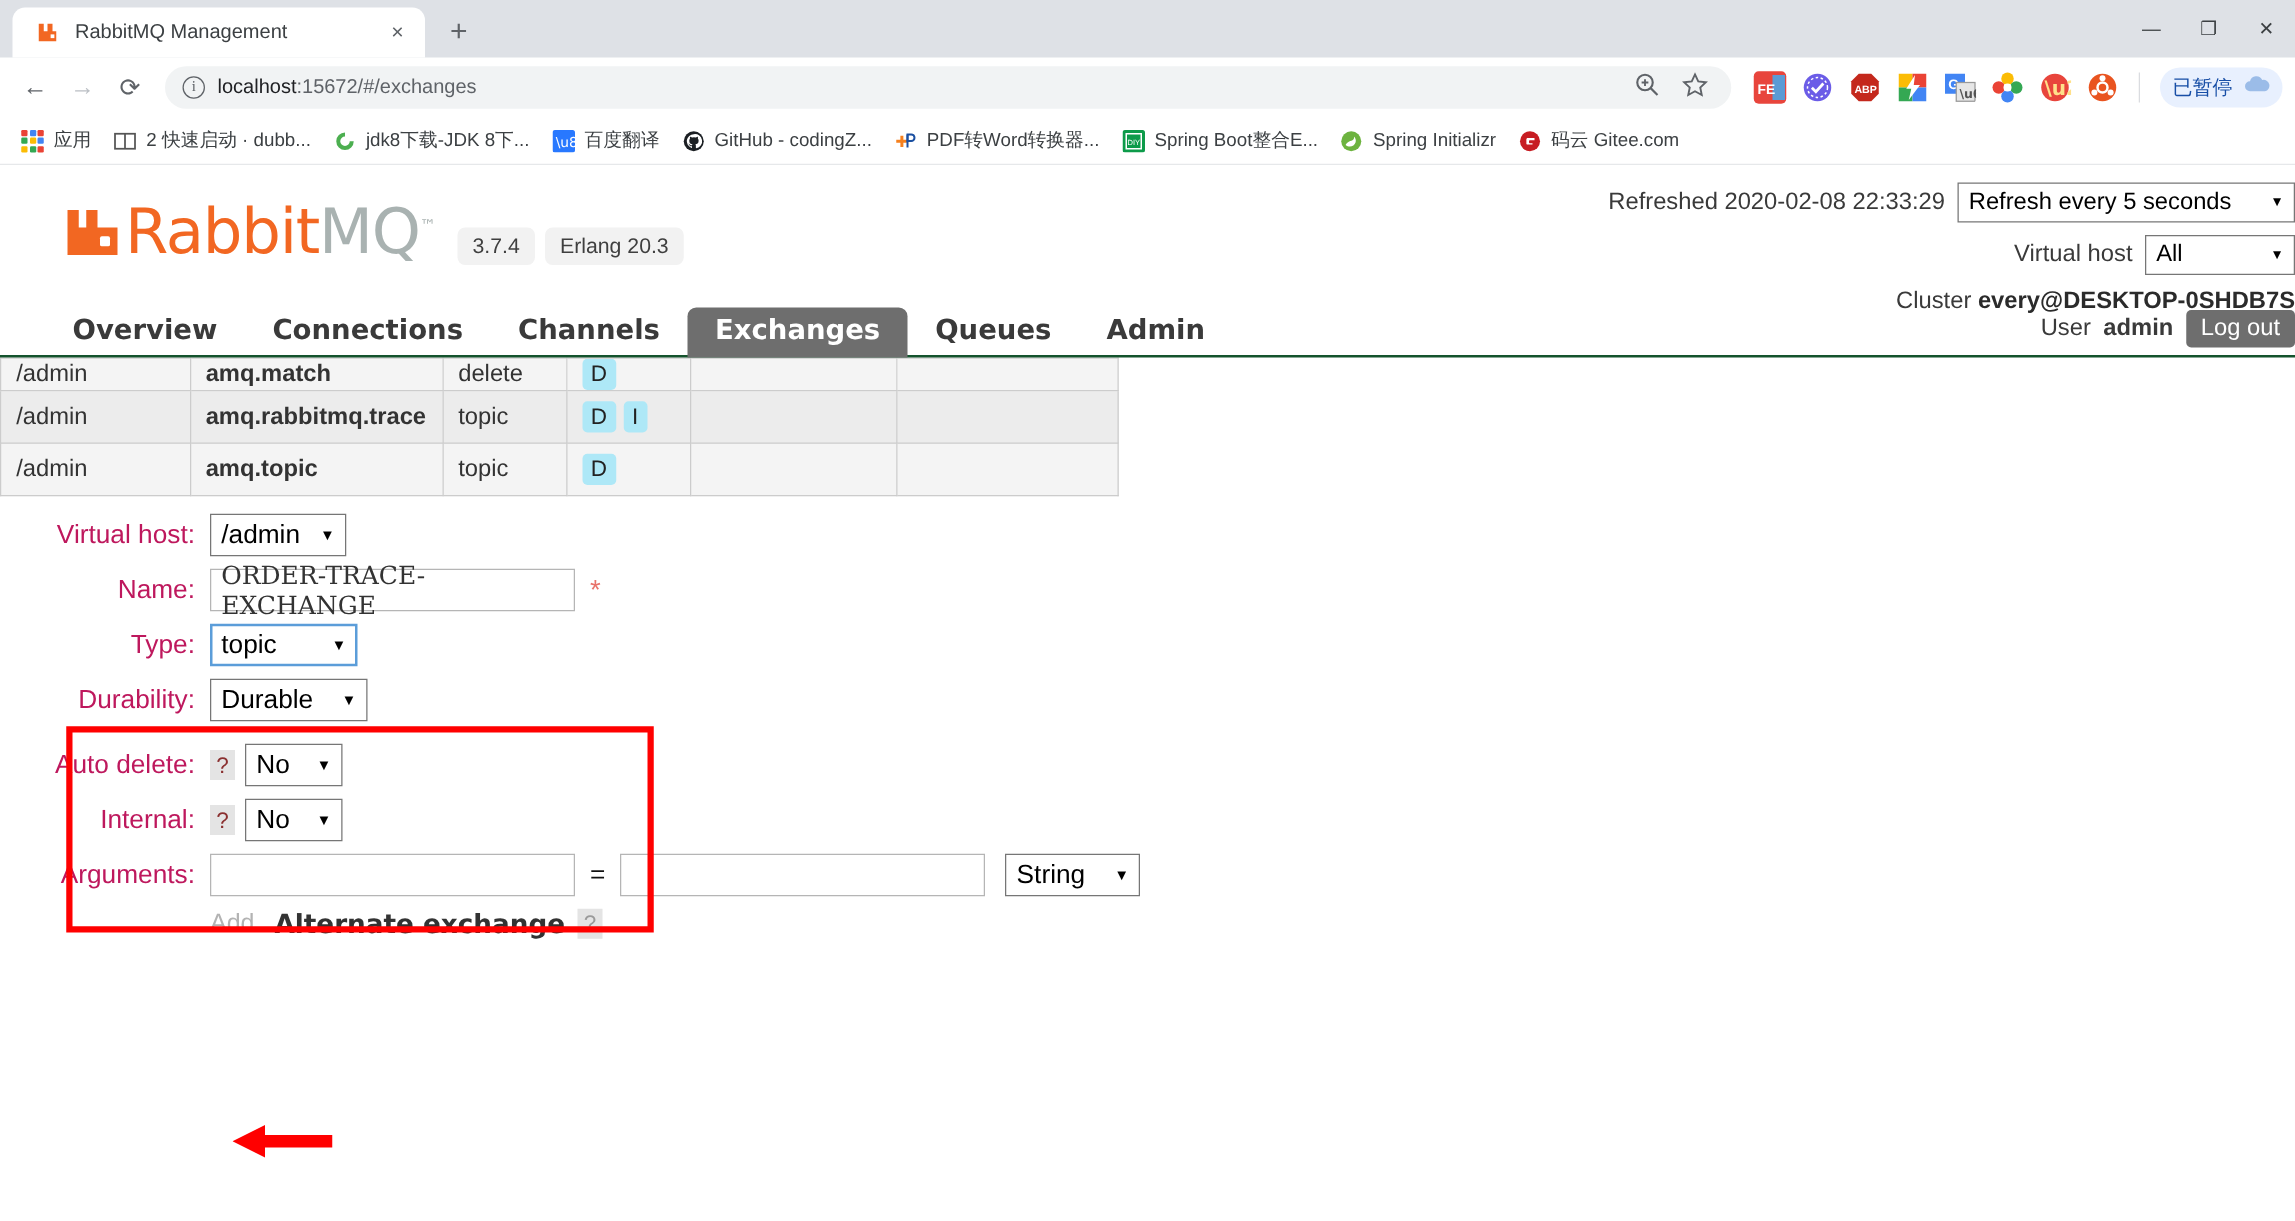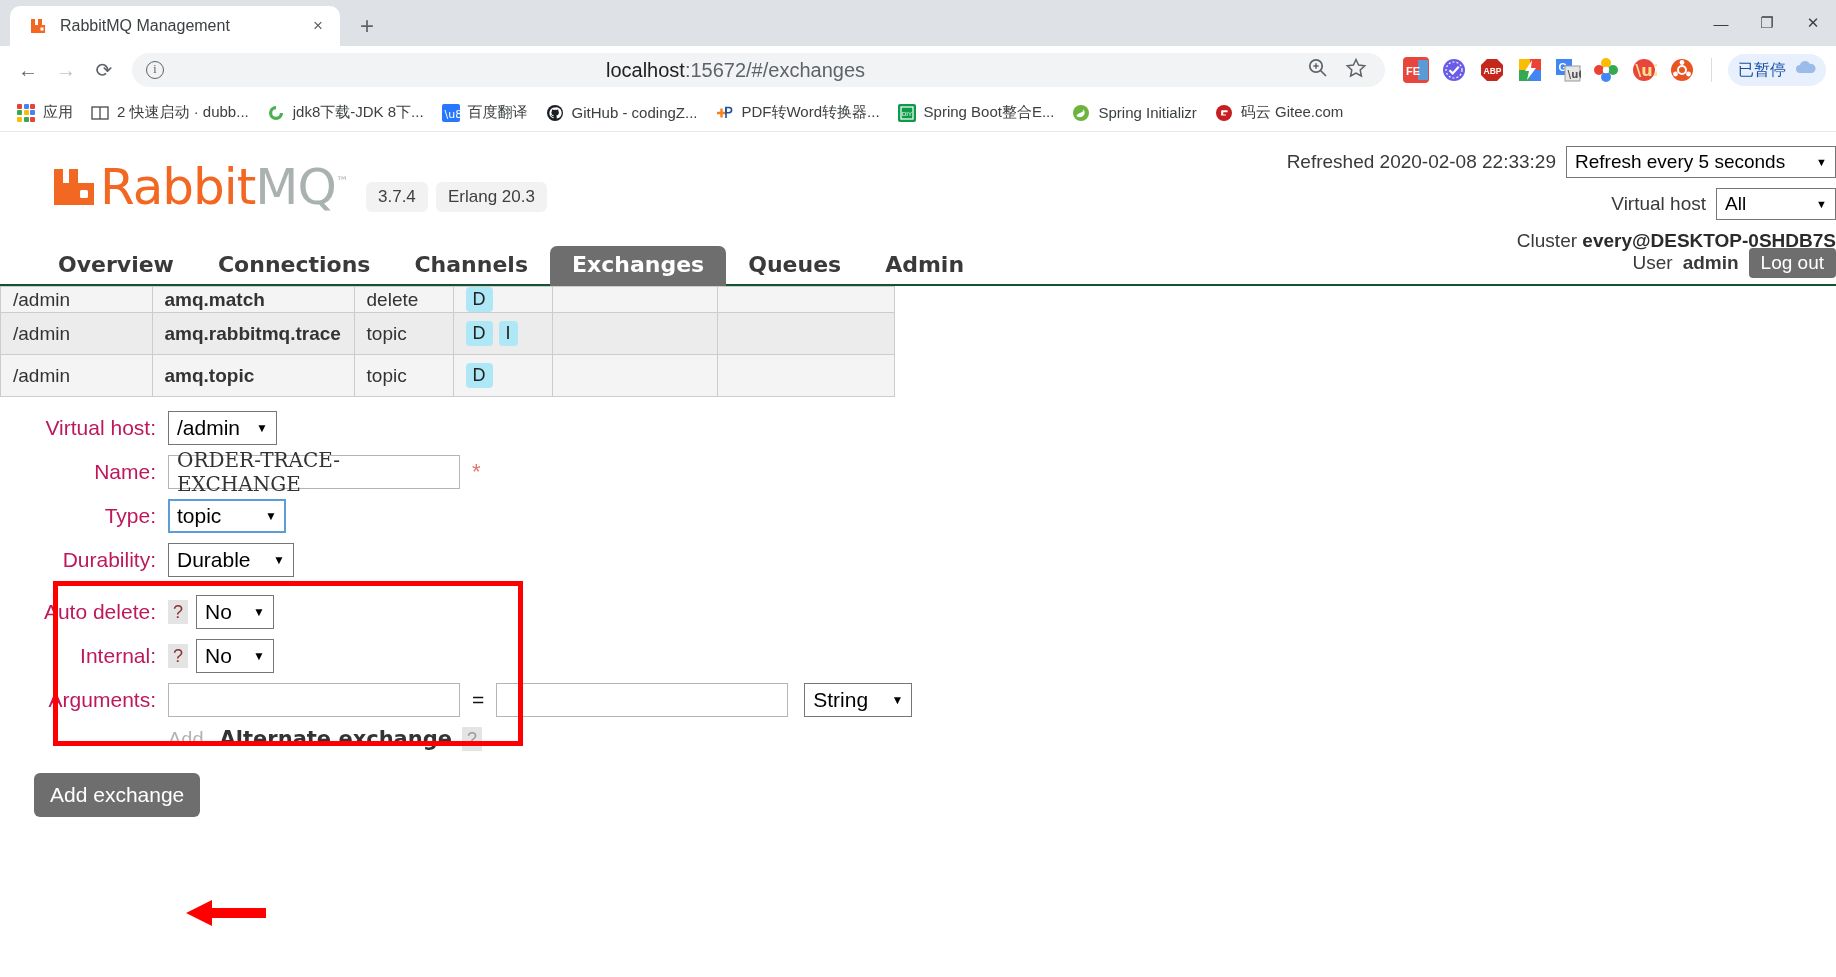--- a/index.html
+++ b/index.html
@@ -94,7 +94,7 @@
     font-size: 12px; line-height: 15px; text-align: center;
     flex: 0 0 auto; font-family: "Liberation Serif", serif;
   }
-  .omni-url { font-size: 20px; color: #202124; flex: 1 1 auto; white-space: nowrap; overflow: hidden; text-align: center;}
+  .omni-url { font-size: 16px; color: #202124; flex: 1 1 auto; white-space: nowrap; overflow: hidden;}
   .omni-url .dim { color: #5f6368; }
   .omni-icons { display:flex; align-items:center; gap: 16px; flex: 0 0 auto; padding-right: 4px;}
   .ext-icons { display: flex; align-items: center; gap: 12px; padding-left: 8px; flex: 0 0 auto;}

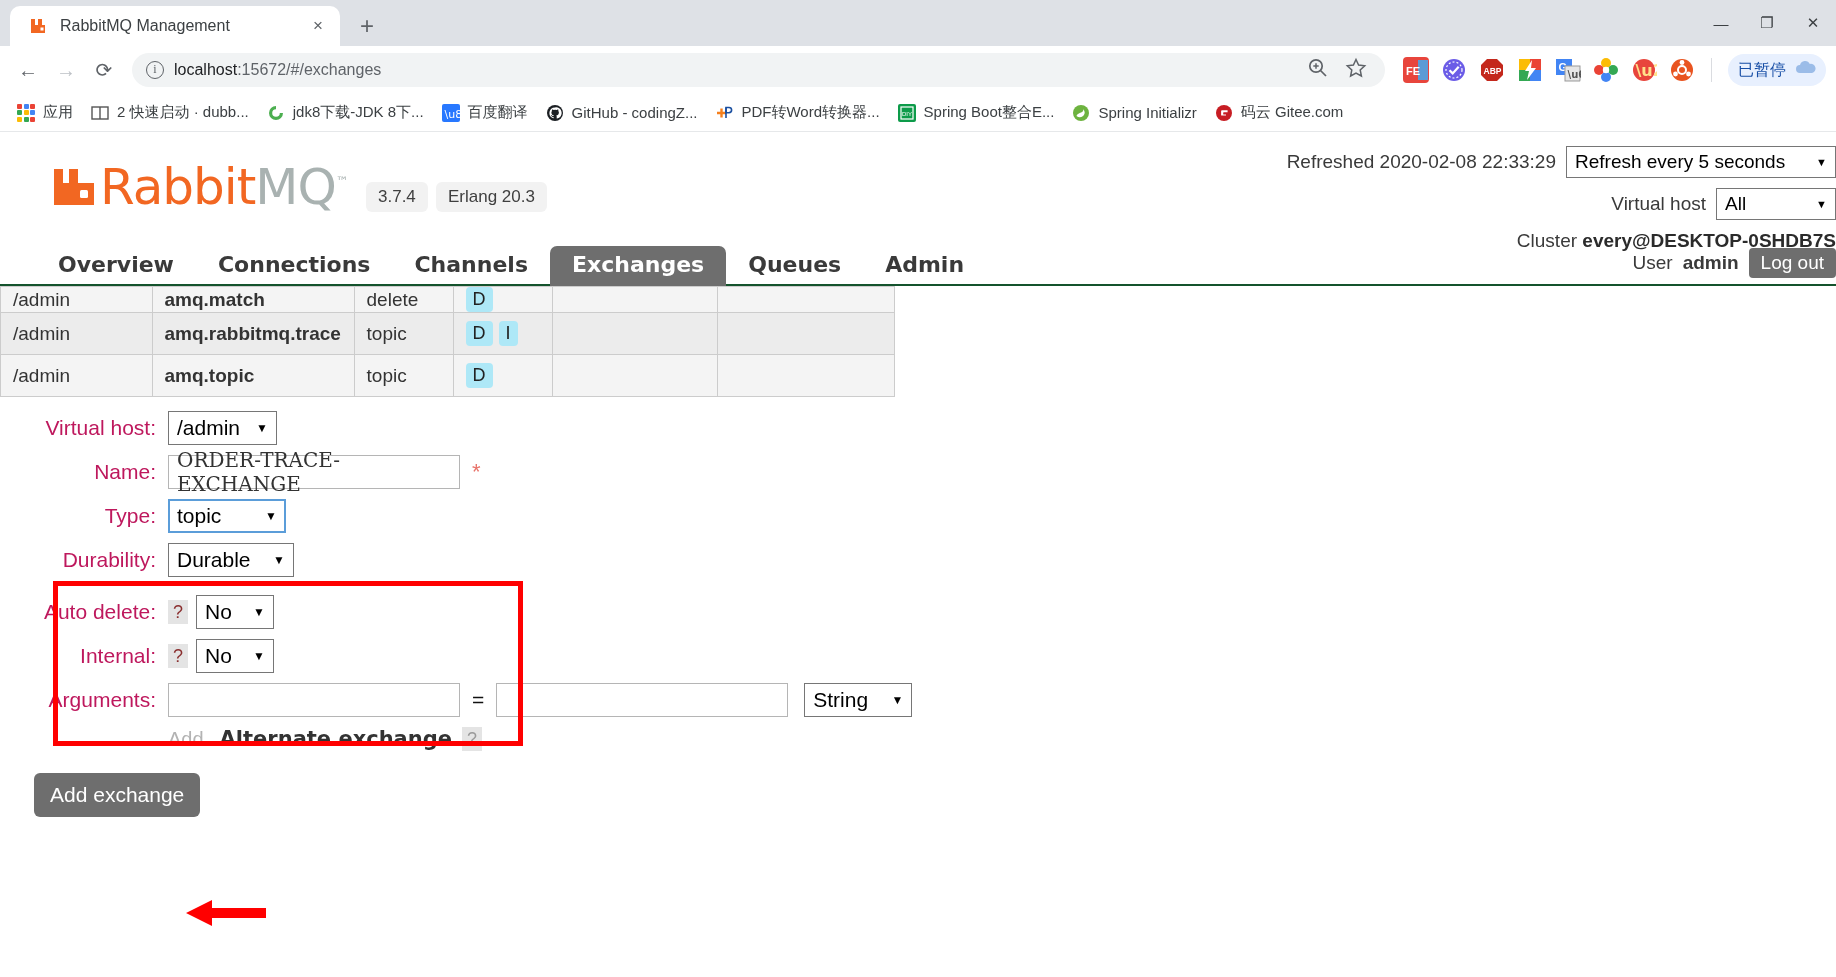--- a/index.html
+++ b/index.html
@@ -679,9 +679,6 @@
         <span class="help-q help-q2">?</span>
       </div>
 
-      <div style="margin-top:22px; margin-left:-2px;">
-        <span class="add-btn">Add exchange</span>
-      </div>
     </div>
 
     <div class="red-box" style="left:53px; top:449px; width:470px; height:165px;"></div>

